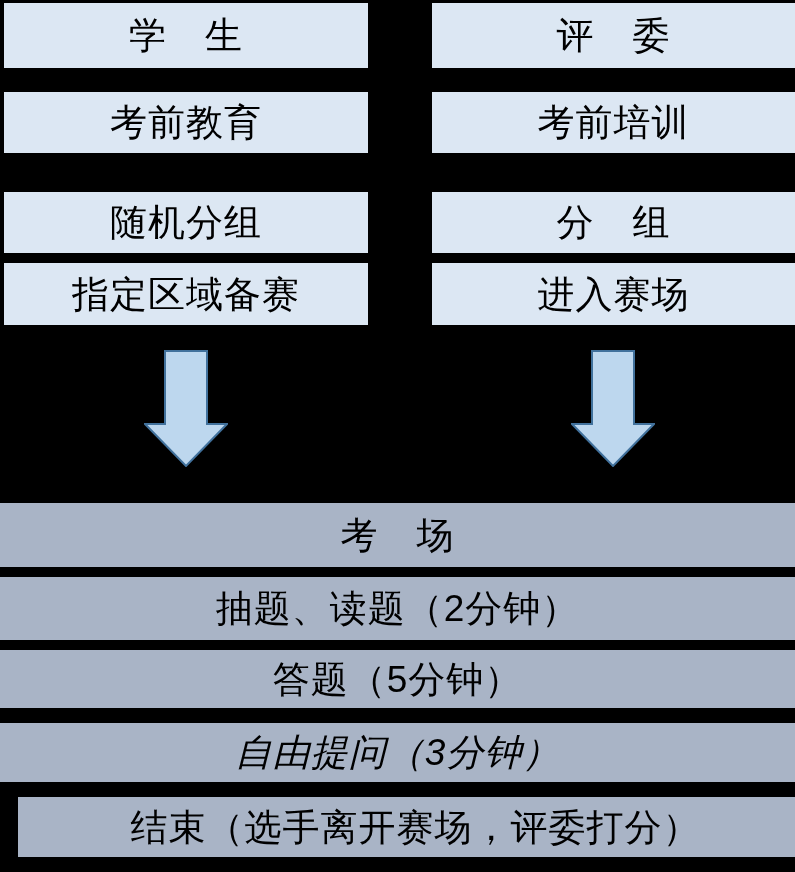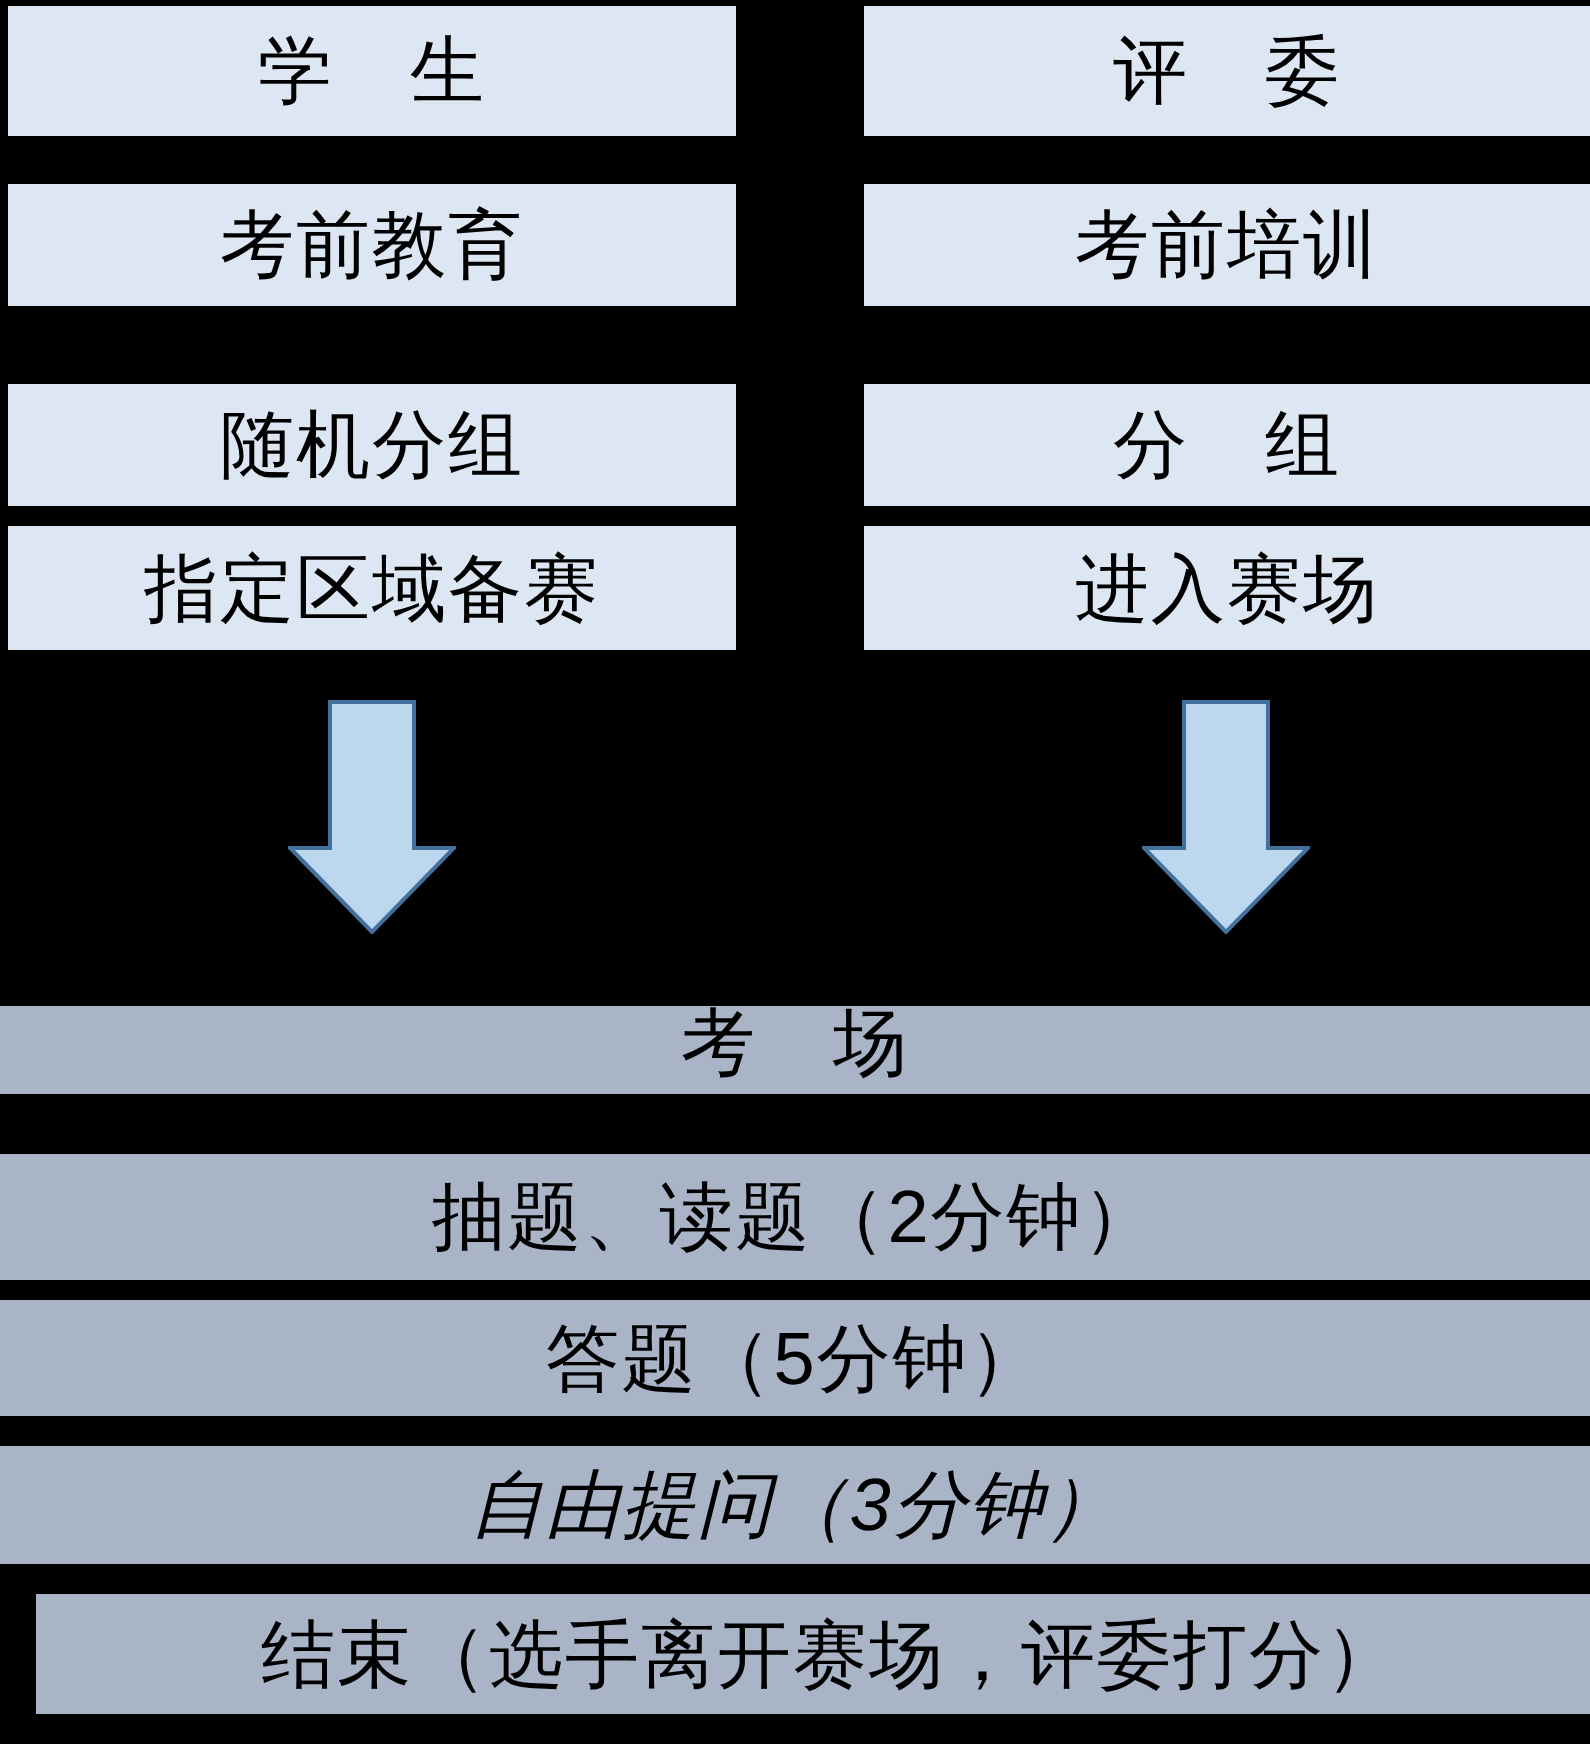--- a/index.html
+++ b/index.html
@@ -40,7 +40,7 @@
 
   
   .full { left: 0; width: 795px; }
-  .grow-1 { top: 503px; height: 44px; font-family: Liberation Mono, monospace; }
+  .grow-1 { top: 503px; height: 64px; }
   .grow-2 { top: 577px; height: 63px; }
   .grow-3 { top: 650px; height: 58px; }
   .grow-4 { top: 723px; height: 59px; font-style: italic; }

